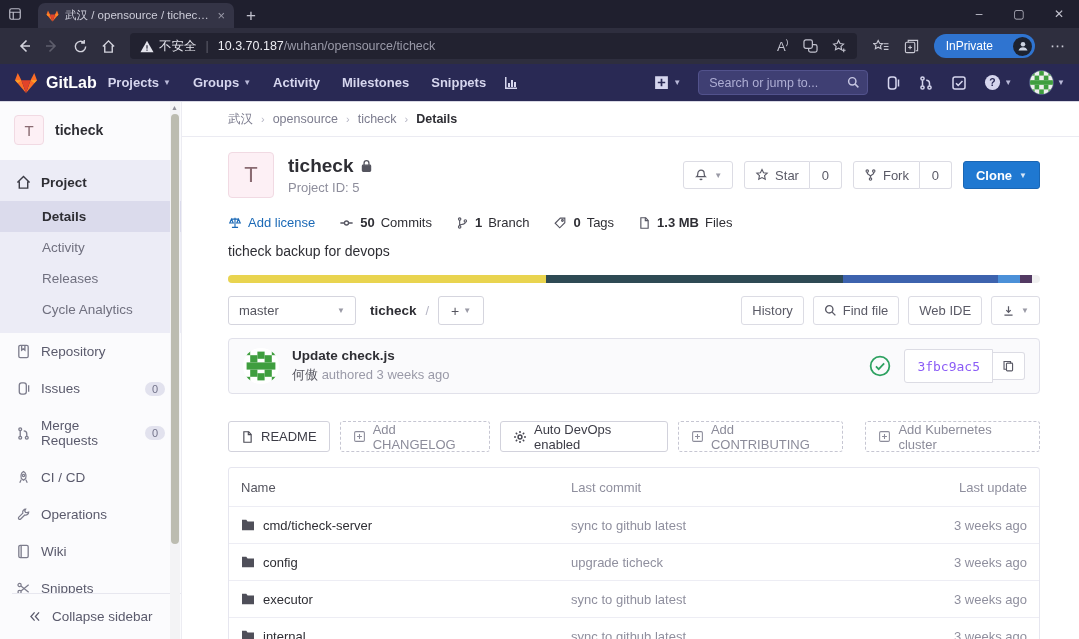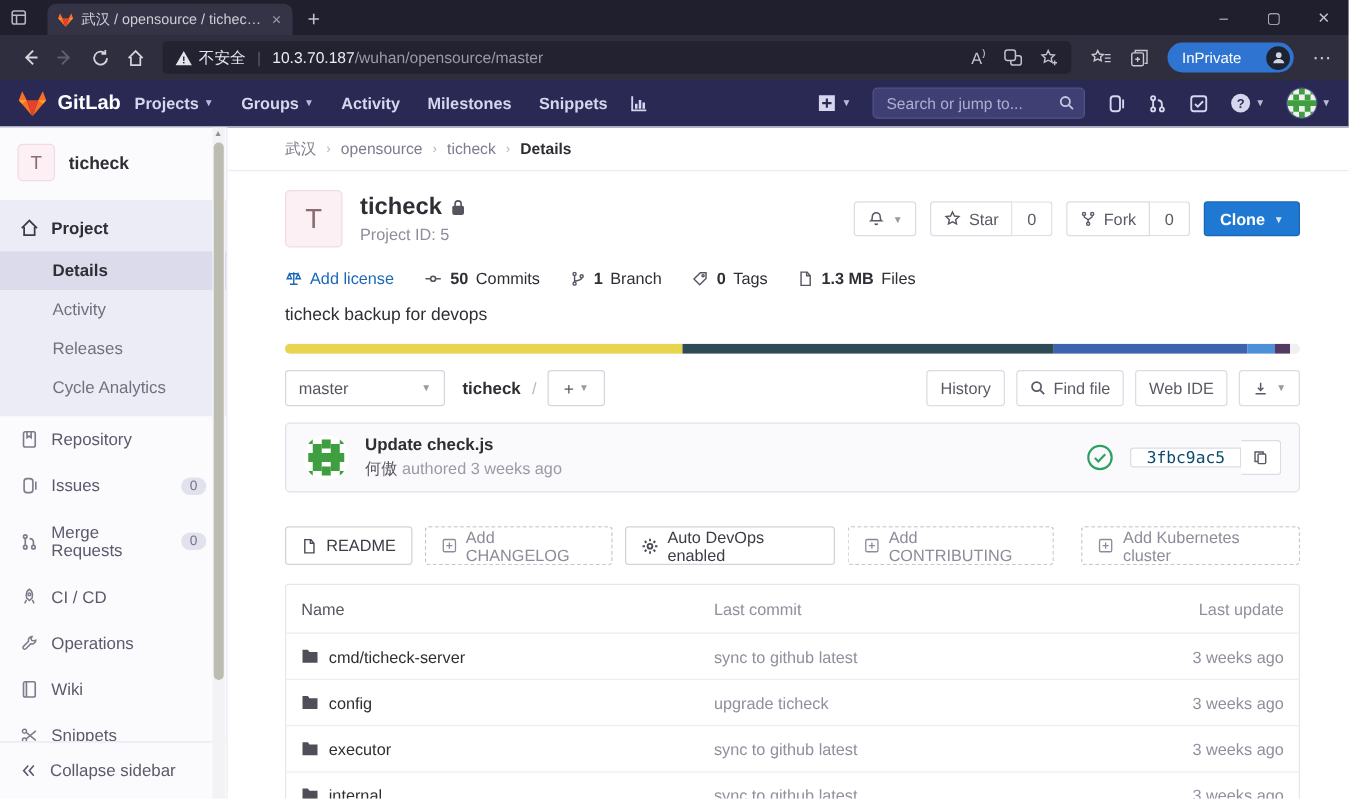--- a/index.html
+++ b/index.html
@@ -189,7 +189,7 @@
     </span>
     <span class="addr-sep">|</span>
     <span class="addr-host">10.3.70.187</span>
-      <span class="addr-path">/wuhan/opensource/master</span>
+      <span class="addr-path">/wuhan/opensource/ticheck</span>
     <span class="addr-right">
       <span style="font-size:13px;">A⁾</span>
       <svg width="15" height="14" viewBox="0 0 16 15" fill="none" stroke="currentColor" stroke-width="1.3">

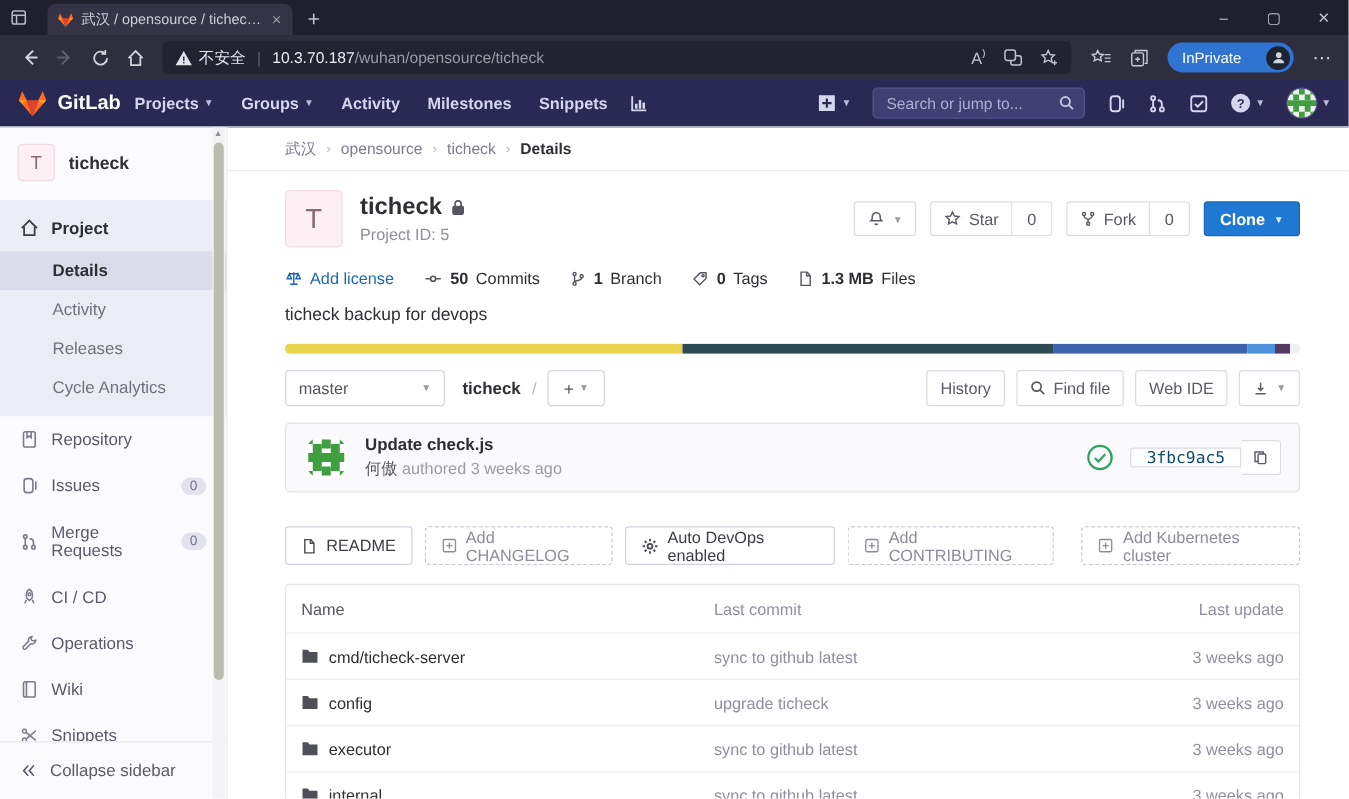--- a/index.html
+++ b/index.html
@@ -110,7 +110,7 @@
   .commit-meta .author { color:#55555f; }
   .commit-right { margin-left:auto; display:flex; align-items:center; gap:13px; }
   .sha-group { display:flex; align-items:center; }
-  .sha { border:1px solid #dcdce4; background:#fff; border-radius:3px 0 0 3px; height:16px; display:flex; align-items:center; padding:0 12px; font-family:"DejaVu Sans Mono","Liberation Mono",monospace; font-size:13px; color:#0c4a6e; }
+  .sha { border:1px solid #dcdce4; background:#fff; border-radius:3px 0 0 3px; height:34px; display:flex; align-items:center; padding:0 12px; font-family:"DejaVu Sans Mono","Liberation Mono",monospace; font-size:13px; color:#8b5cf6; }
   .copy-btn { border:1px solid #dcdce4; border-left:none; background:#fff; border-radius:0 3px 3px 0; height:28px; width:32px; display:flex; align-items:center; justify-content:center; color:#5a5a66; }
 
   .filebtns { margin-top:27px; display:flex; align-items:center; gap:10px; }

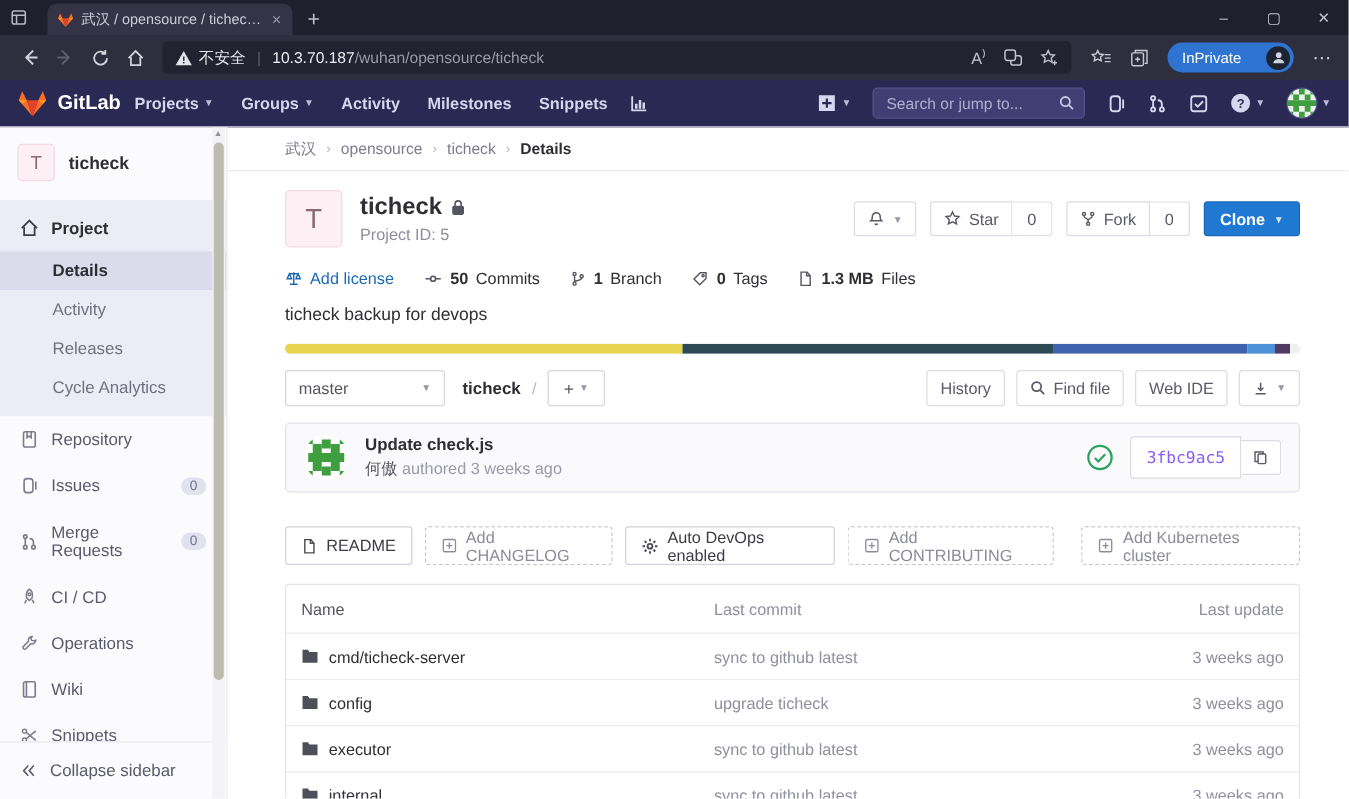--- a/index.html
+++ b/index.html
@@ -56,7 +56,7 @@
   .sb-item { display:flex; align-items:center; gap:10px; padding:11px 16px; color:#5a5a6c; }
   .sb-item .ic { color:#7c7c8c; }
   .sb-badge { margin-left:auto; background:#e2e2ee; color:#73738a; border-radius:9px; font-size:11px; padding:1px 7px; }
-  .sb-collapse { position:absolute; bottom:0; left:0; right:0; height:46px; border-top:1px solid #e7e7ef; display:flex; align-items:center; gap:10px; padding:0 16px; color:#5a5a6c; background:#fbfbfd; }
+  .sb-collapse { position:absolute; bottom:0; left:12px; right:0; height:46px; border-top:1px solid #e7e7ef; display:flex; align-items:center; gap:10px; padding:0 16px; color:#5a5a6c; background:#fbfbfd; }
   .sb-scroll { position:absolute; top:0; right:1px; width:10px; height:100%; background:#f3f3f5; }
   .sb-thumb { position:absolute; top:12px; left:1px; width:8px; height:430px; background:#bcbcb0; border-radius:4px; }
   .sb-scroll .arrow { position:absolute; top:2px; left:1px; color:#8f8f98; font-size:7px; }

